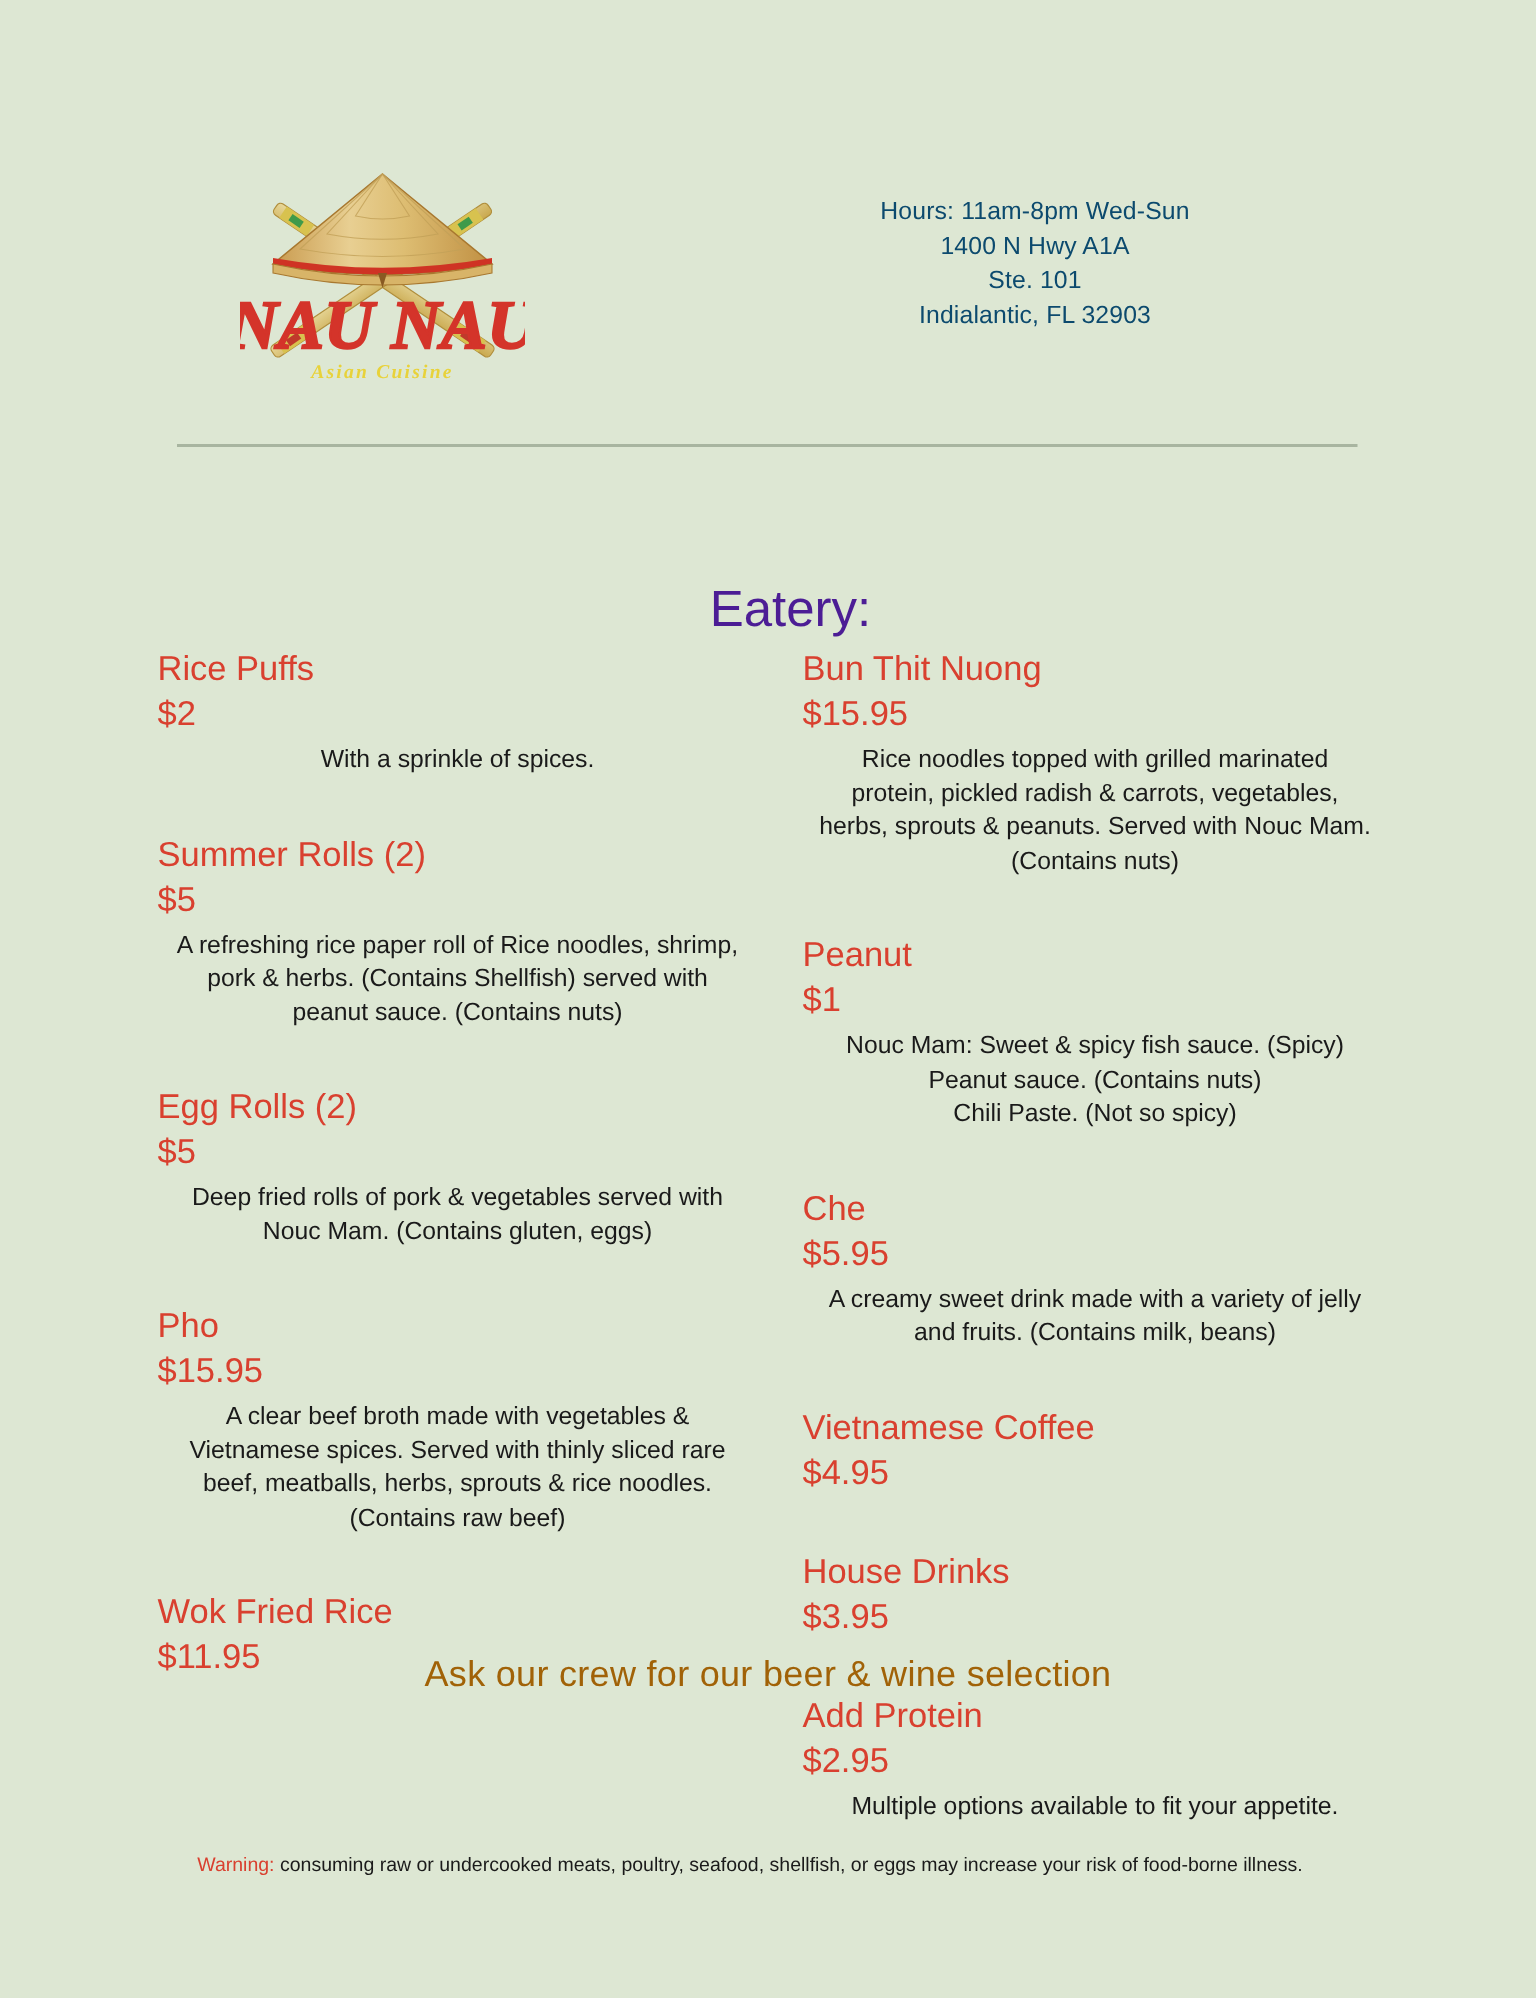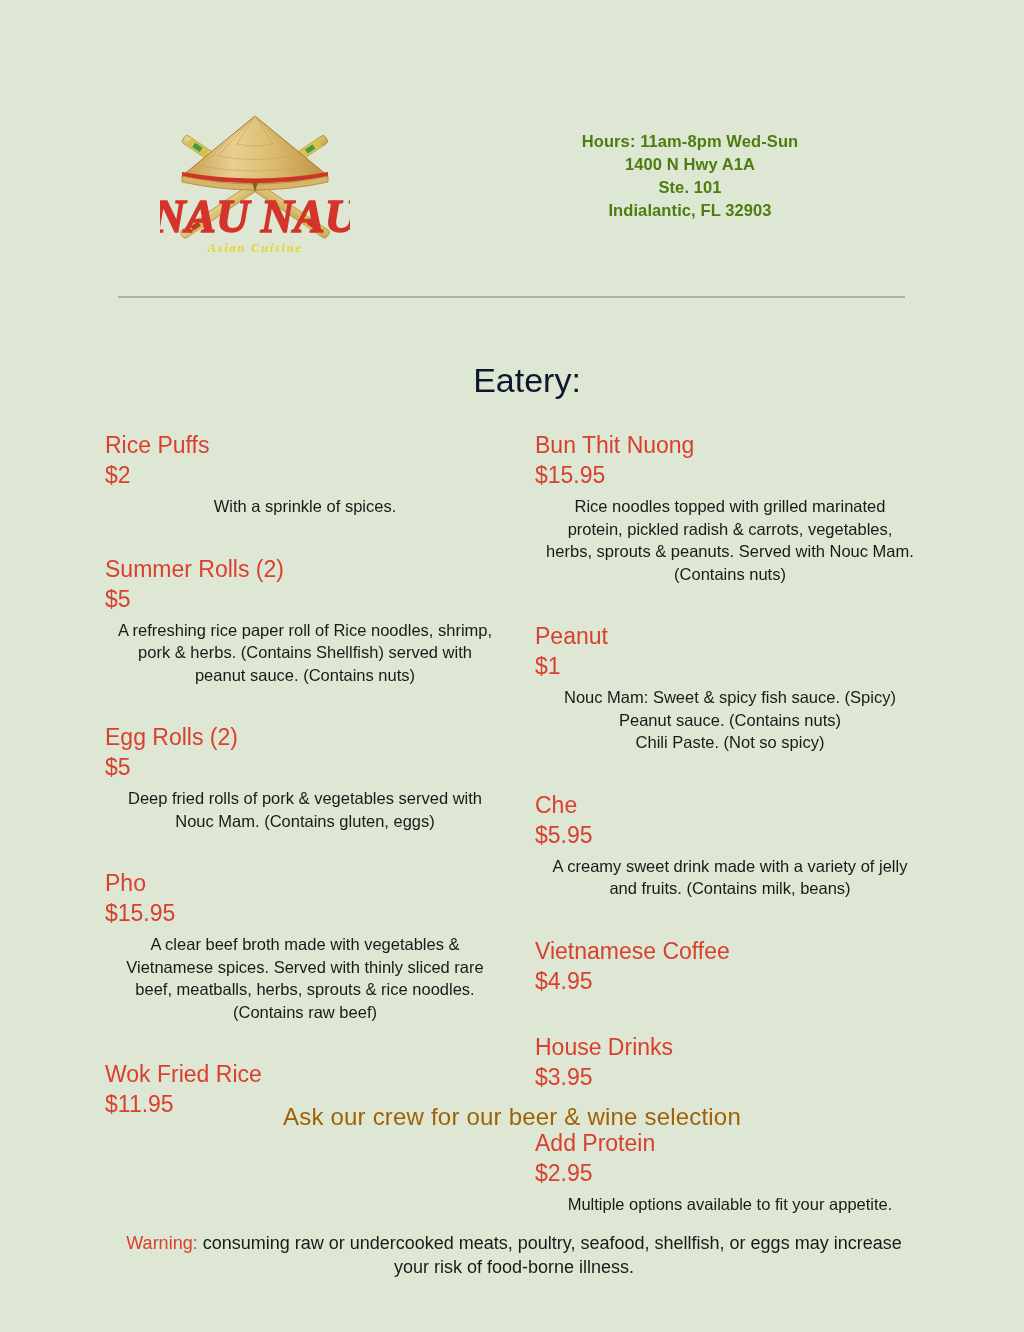--- a/index.html
+++ b/index.html
@@ -38,8 +38,8 @@
     top: 130px;
     width: 260px;
     text-align: center;
-    color: #4d7c0f;
-    font-weight: bold;
+    color: #0c4a6e;
+    font-weight: normal;
     font-size: 16.5px;
     line-height: 23px;
     letter-spacing: 0.1px;

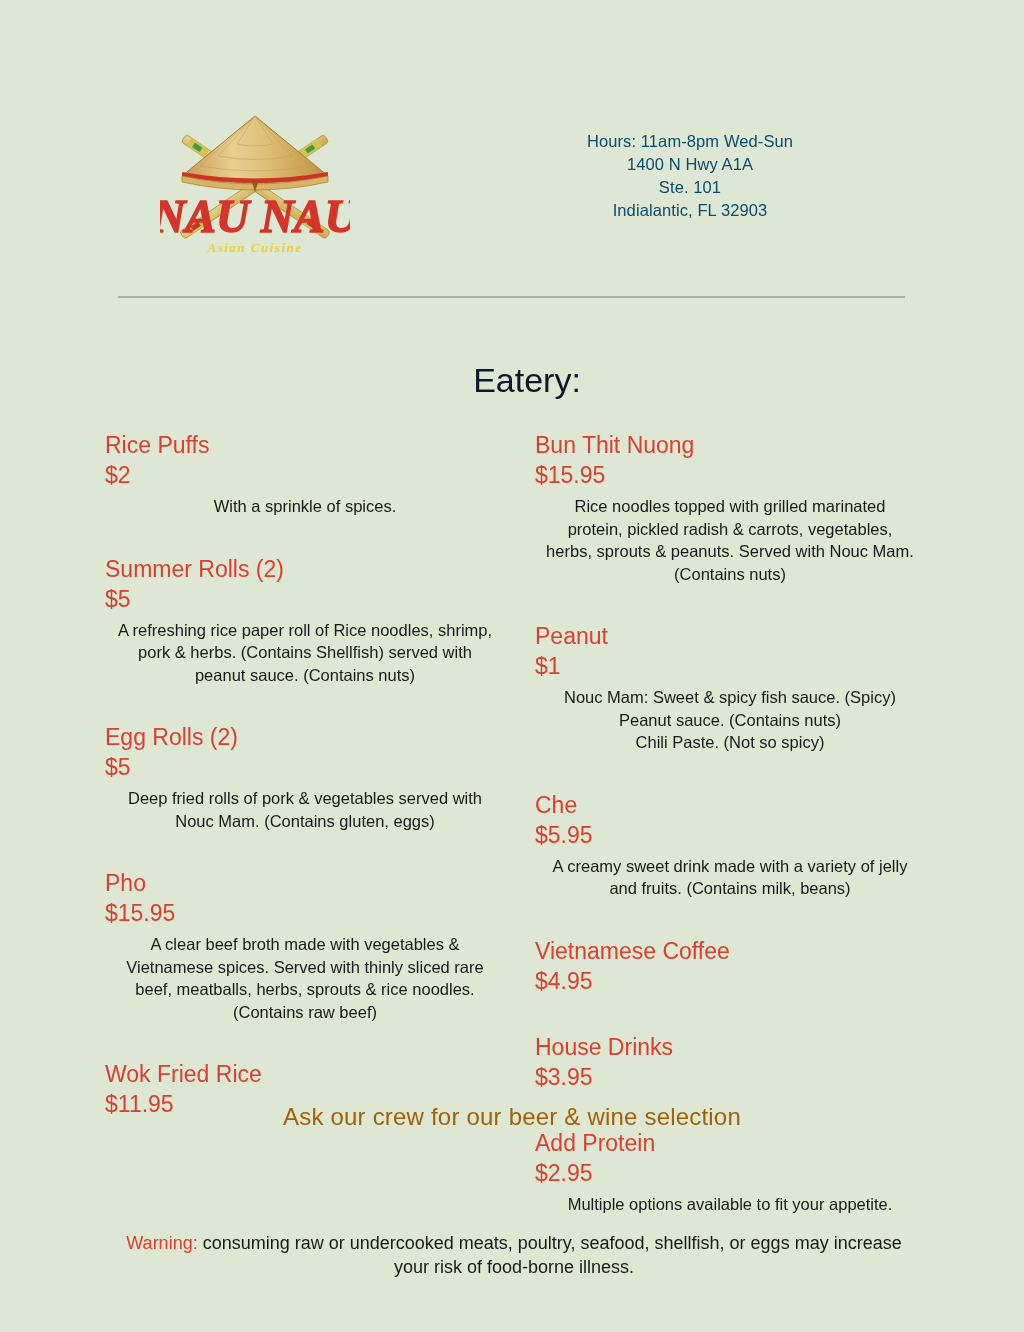--- a/index.html
+++ b/index.html
@@ -58,12 +58,12 @@
   
   .section-title {
     position: absolute;
-    top: 361px;
+    top: 387px;
     left: 0;
     width: 1024px;
     text-align: center;
     font-size: 34px;
-    color: #0f172a;
+    color: #4c1d95;
     padding-left: 30px;
     box-sizing: border-box;
   }

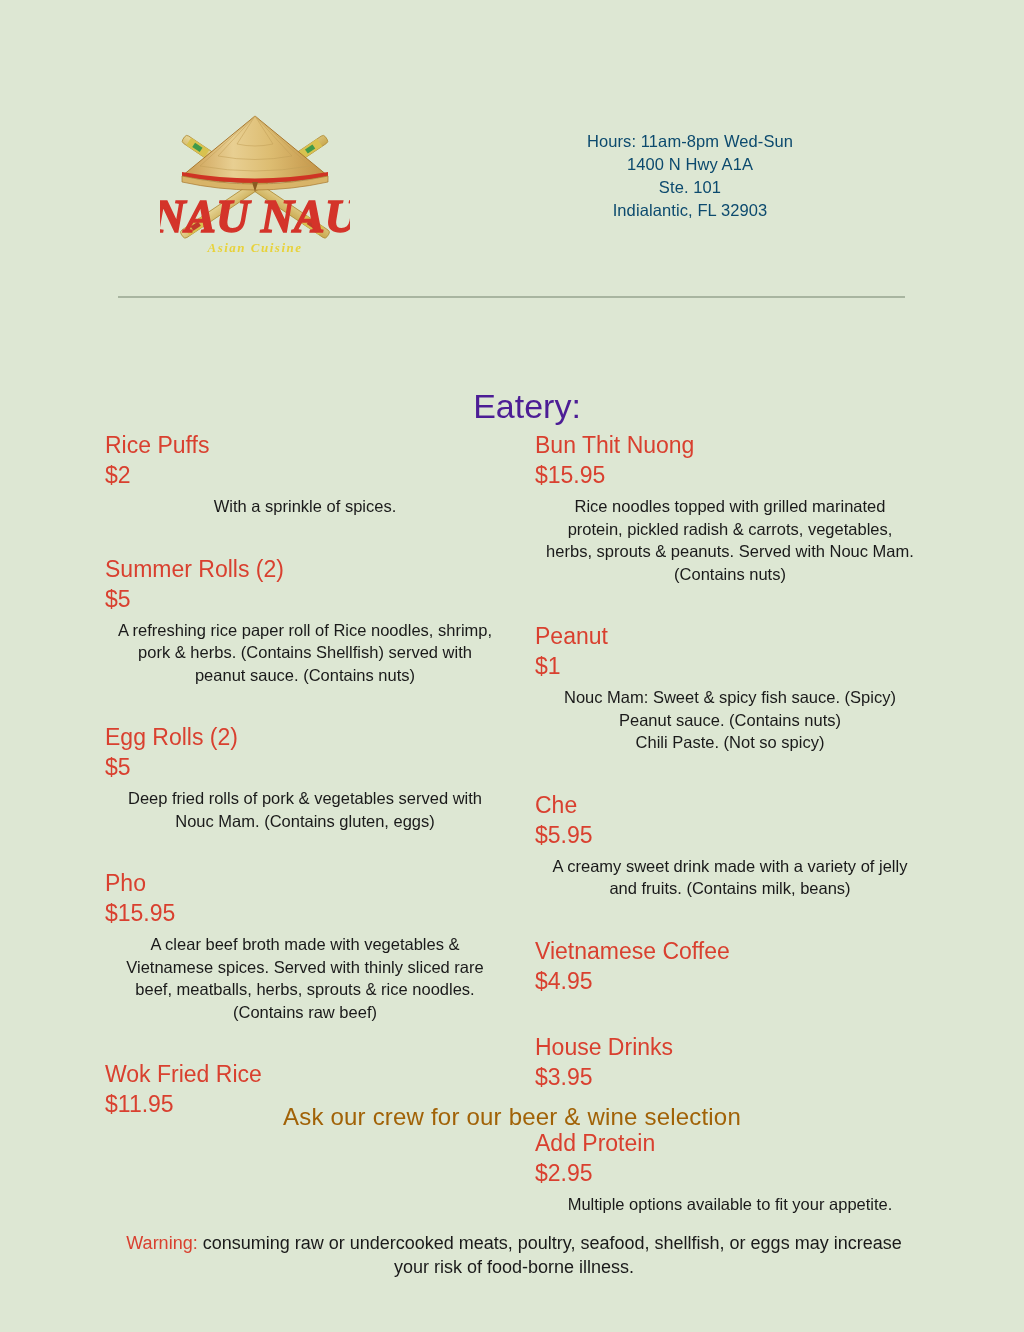--- a/index.html
+++ b/index.html
@@ -124,10 +124,10 @@
   .warning {
     position: absolute;
     top: 1231px;
-    left: 114px;
+    left: 100px;
     width: 800px;
     text-align: center;
-    font-size: 18px;
+    font-size: 13px;
     line-height: 24px;
     color: #1a1a1a;
   }

